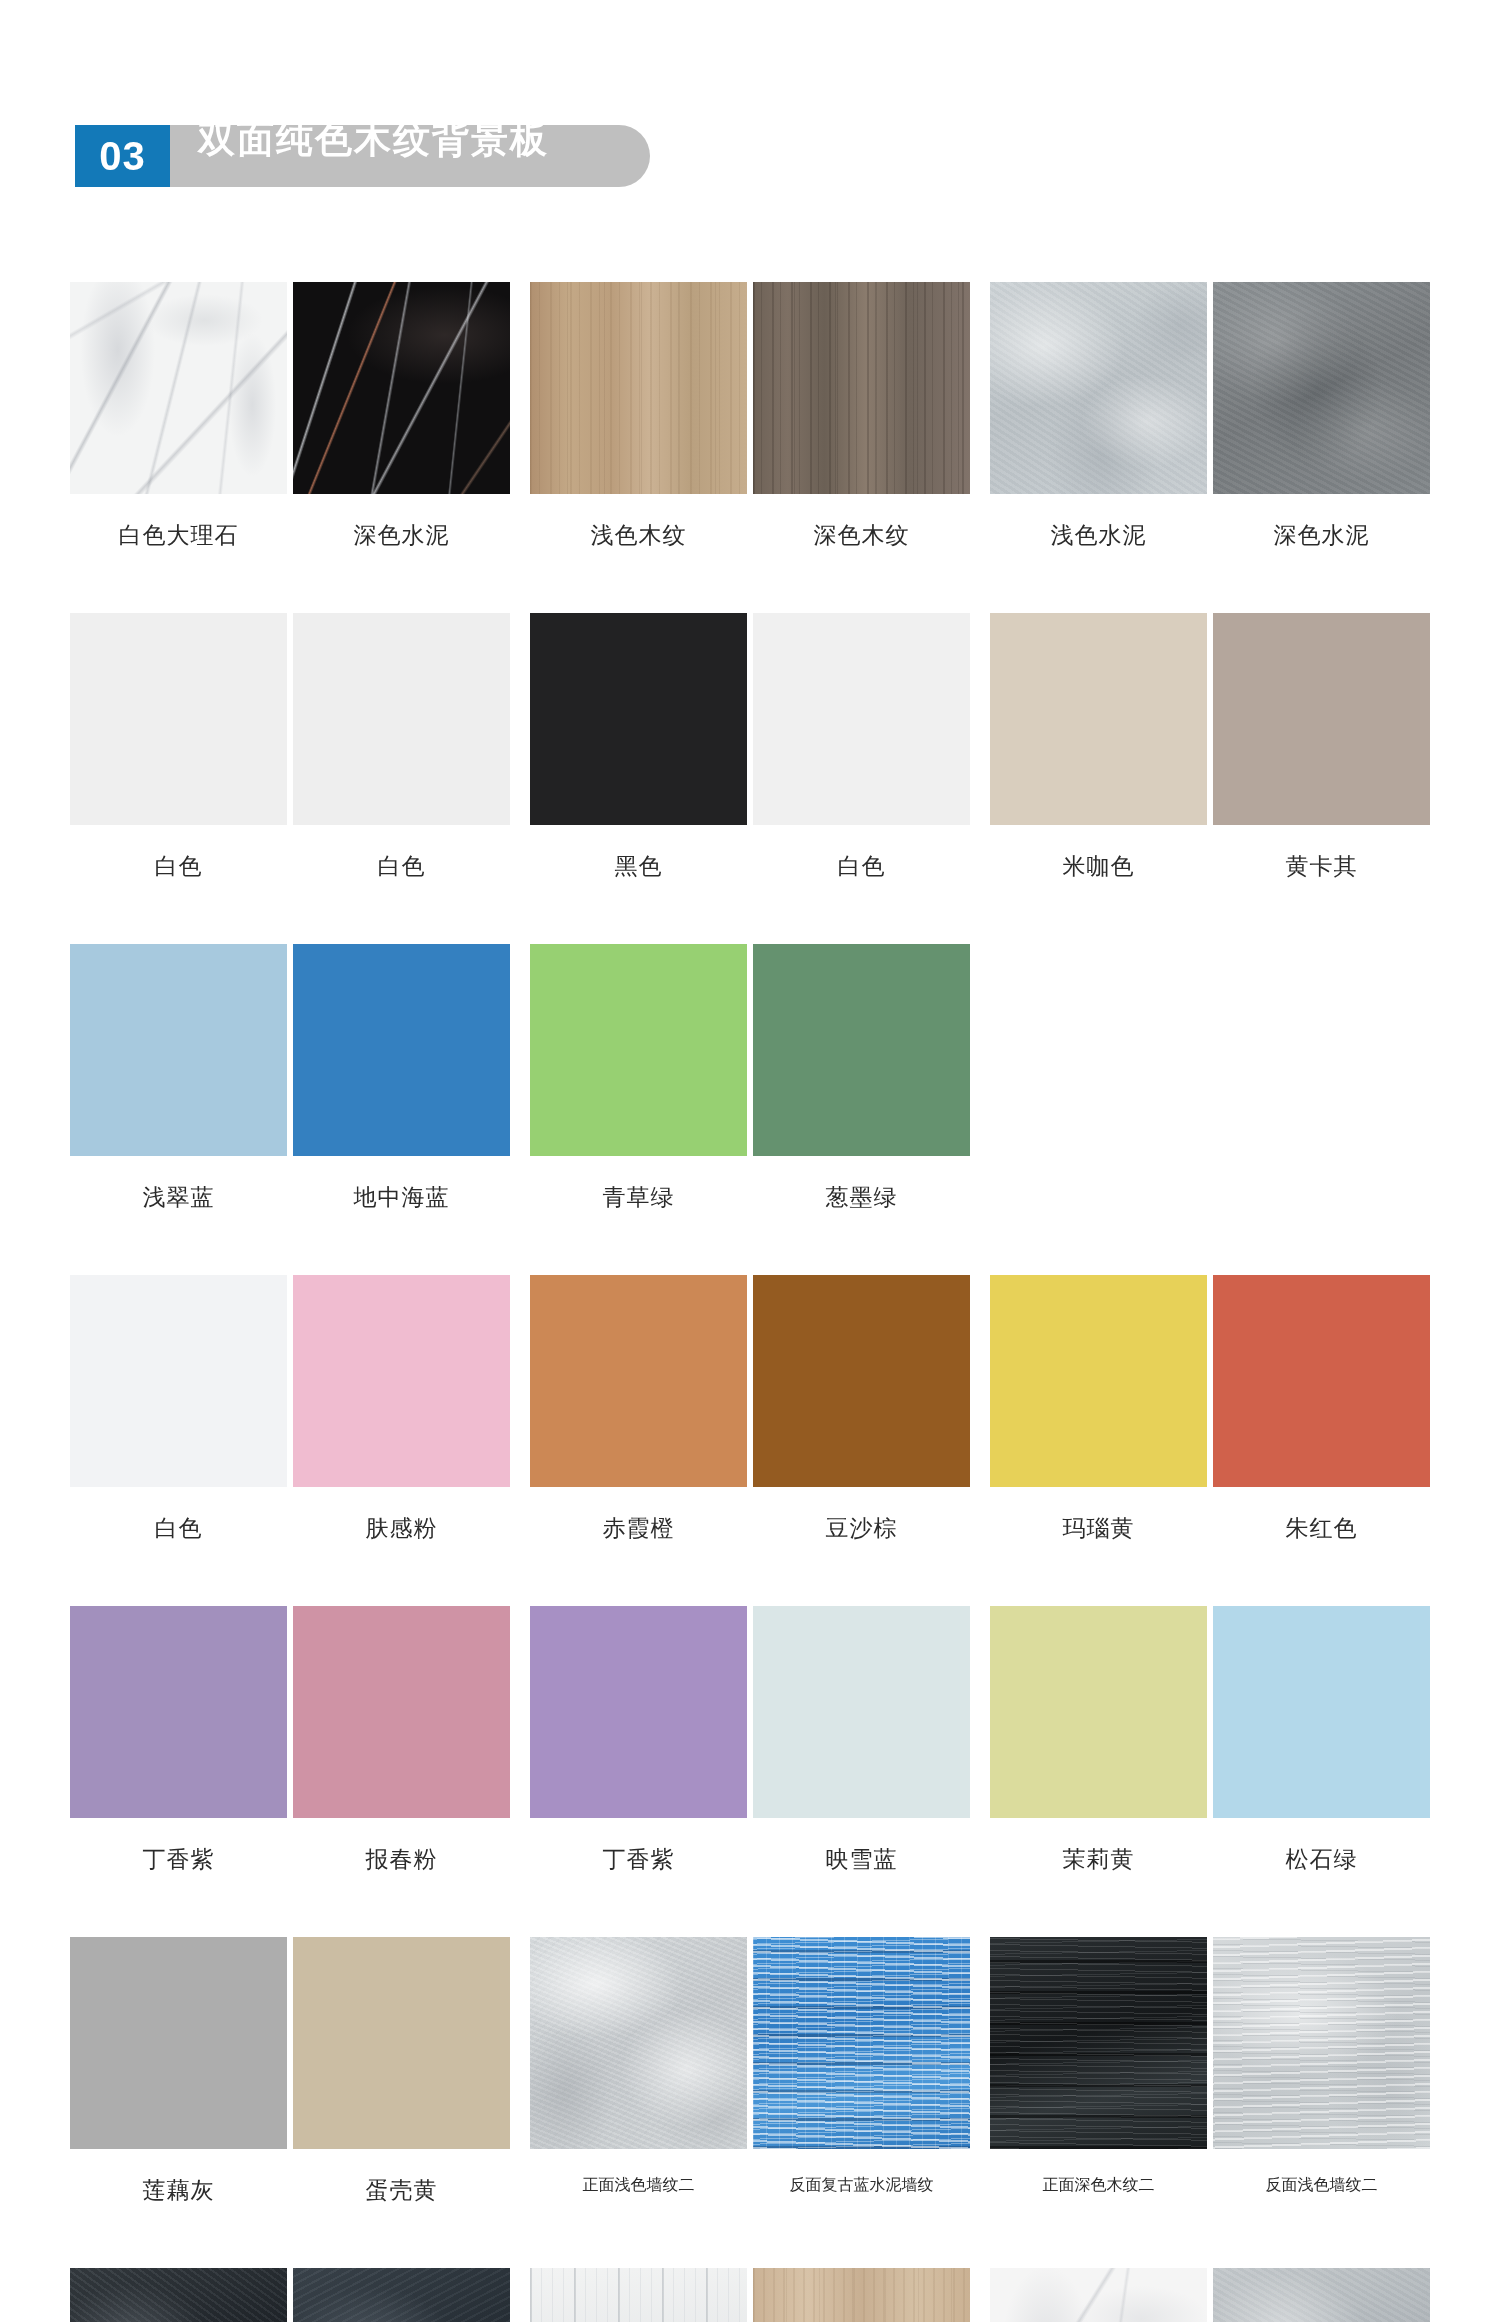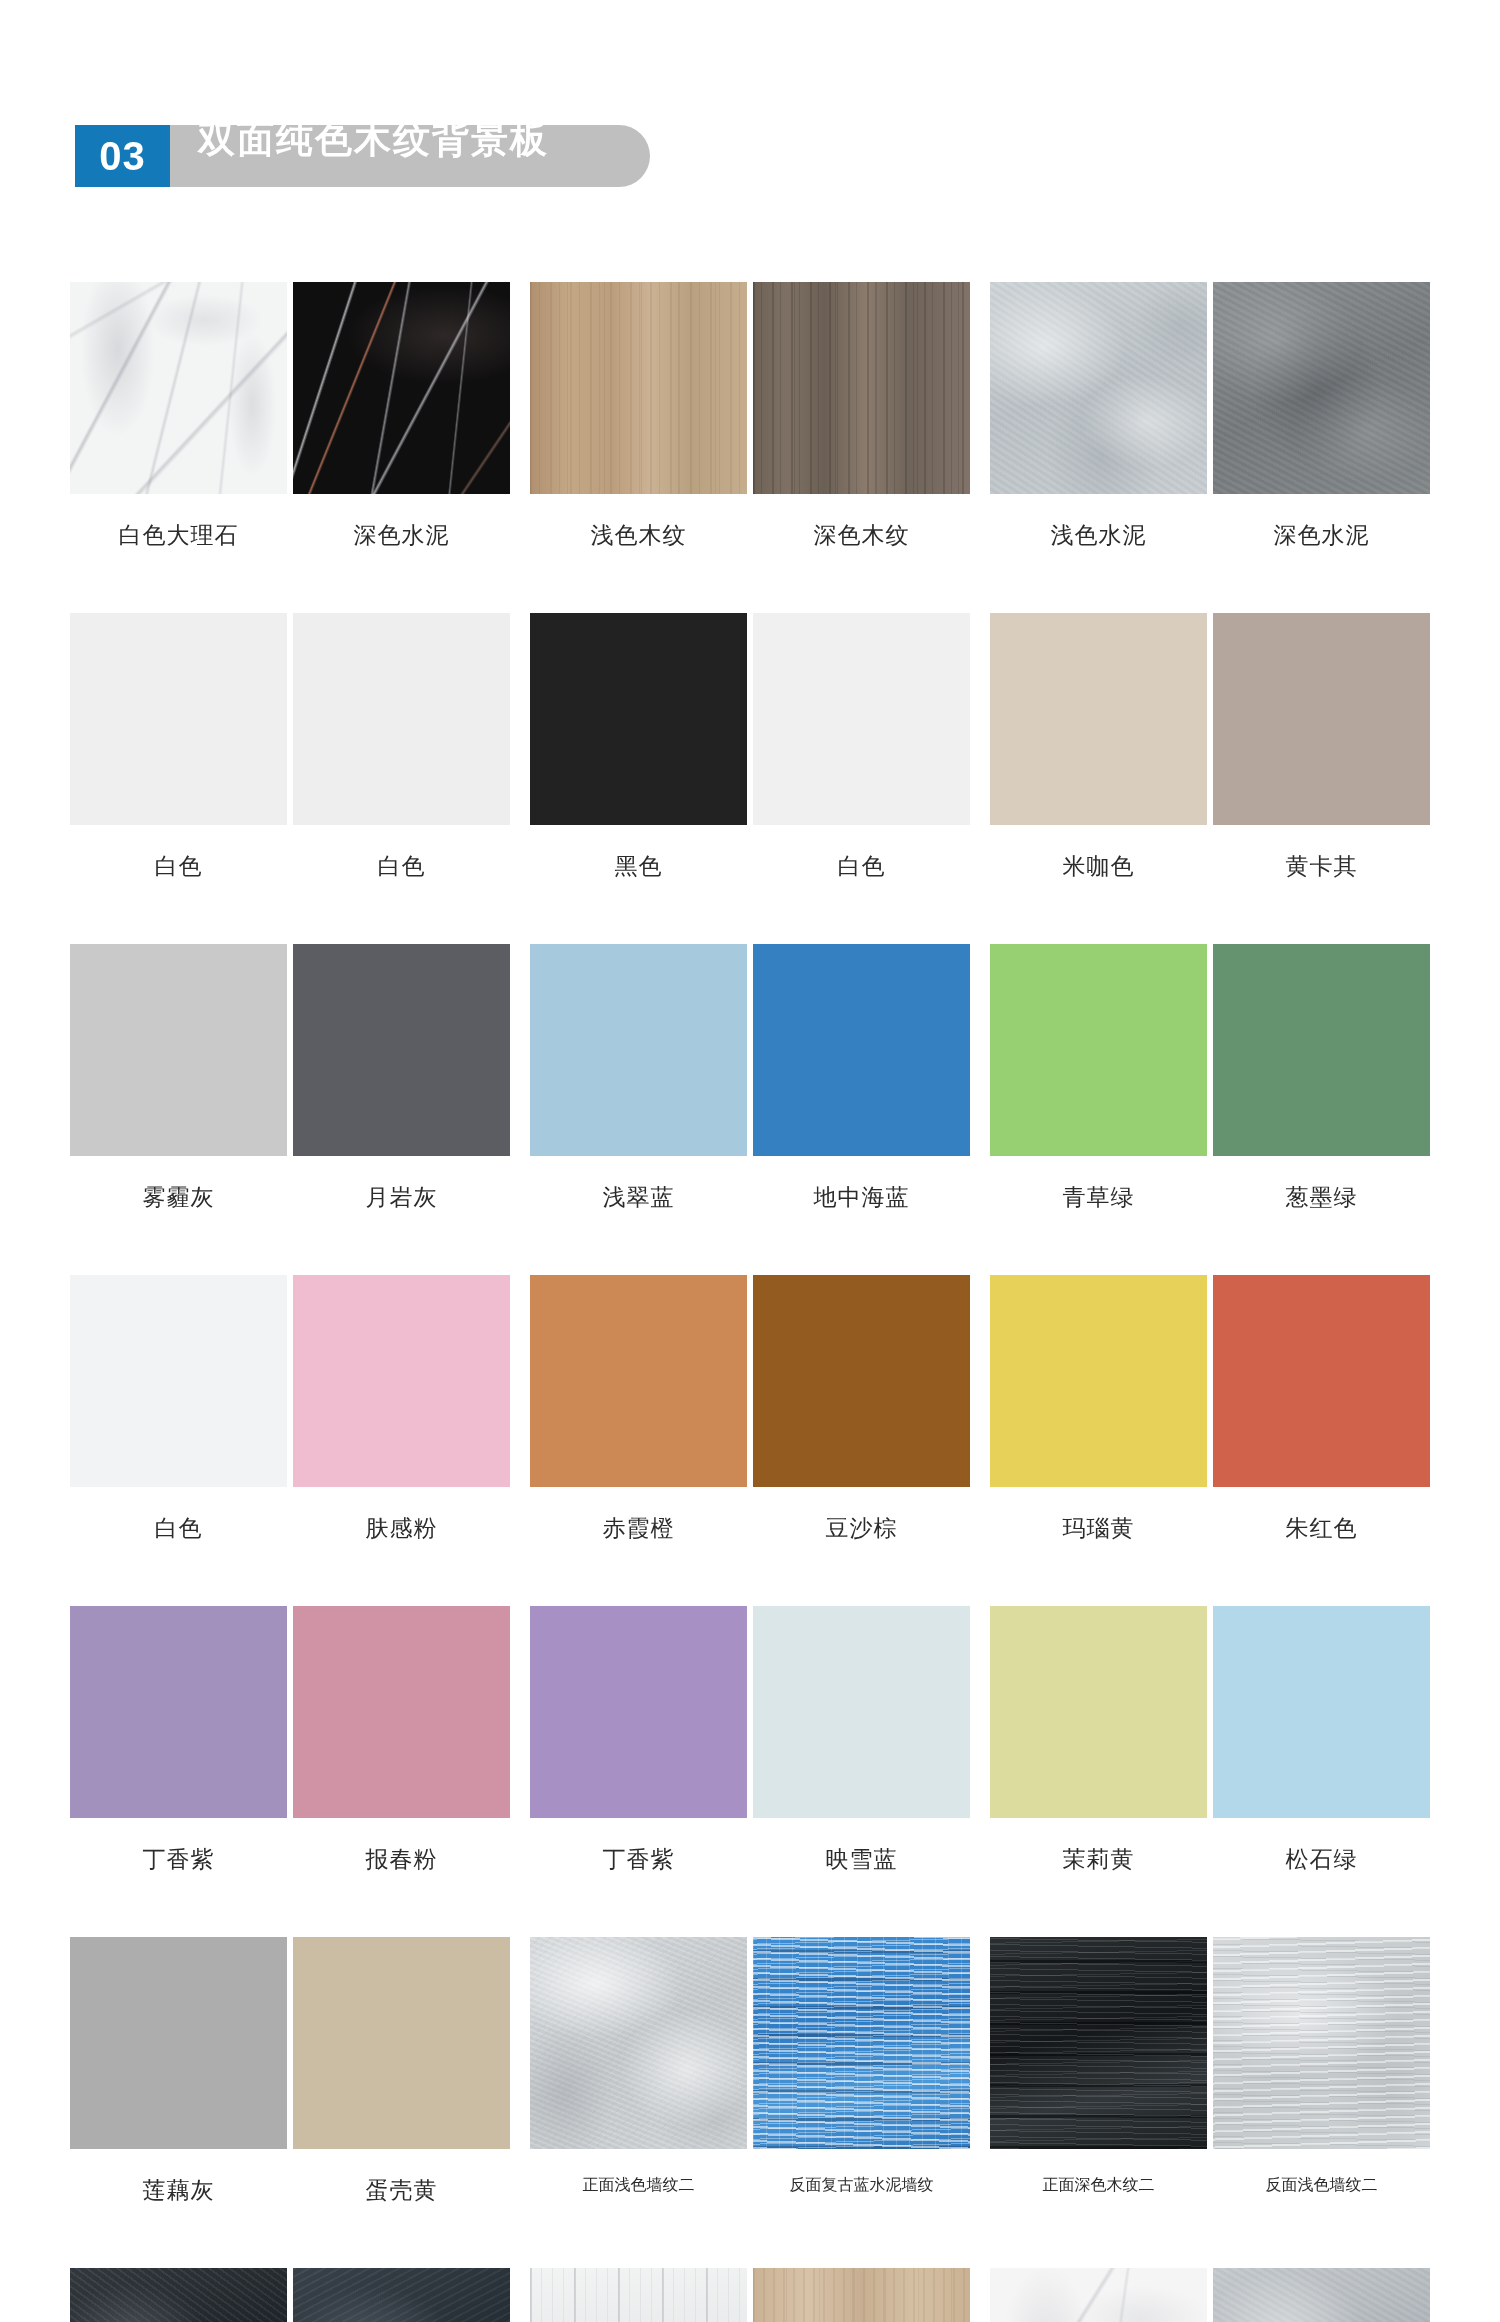--- a/index.html
+++ b/index.html
@@ -349,16 +349,6 @@
     <div class="row">
       <div class="group">
         <div class="pair">
-          <div class="swatch" title="雾霾灰" style="background: rgb(201, 201, 201);"></div>
-          <div class="swatch" title="月岩灰" style="background: rgb(92, 92, 99);"></div>
-        </div>
-        <div class="labels">
-          <div class="label">雾霾灰</div>
-          <div class="label">月岩灰</div>
-        </div>
-      </div>
-      <div class="group">
-        <div class="pair">
           <div class="swatch" title="浅翠蓝" style="background: rgb(167, 201, 222);"></div>
           <div class="swatch" title="地中海蓝" style="background: rgb(52, 128, 192);"></div>
         </div>

